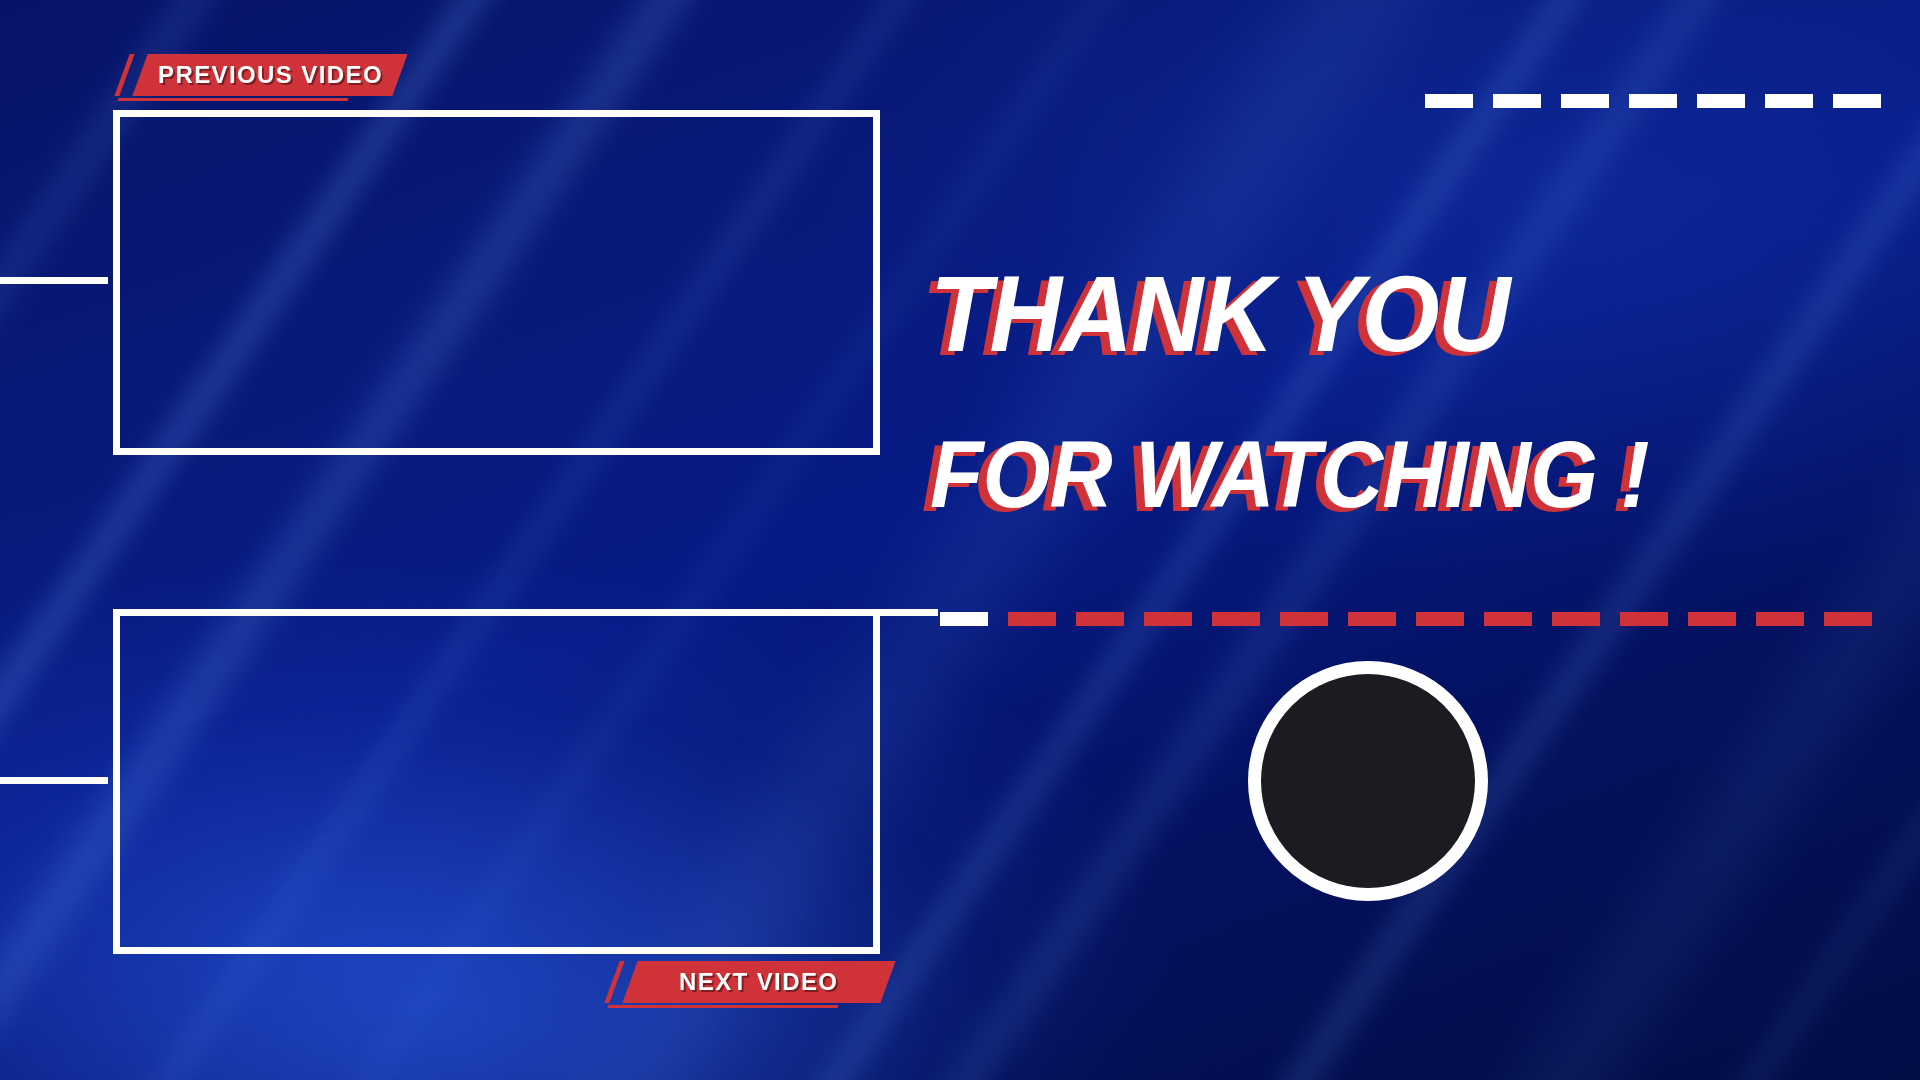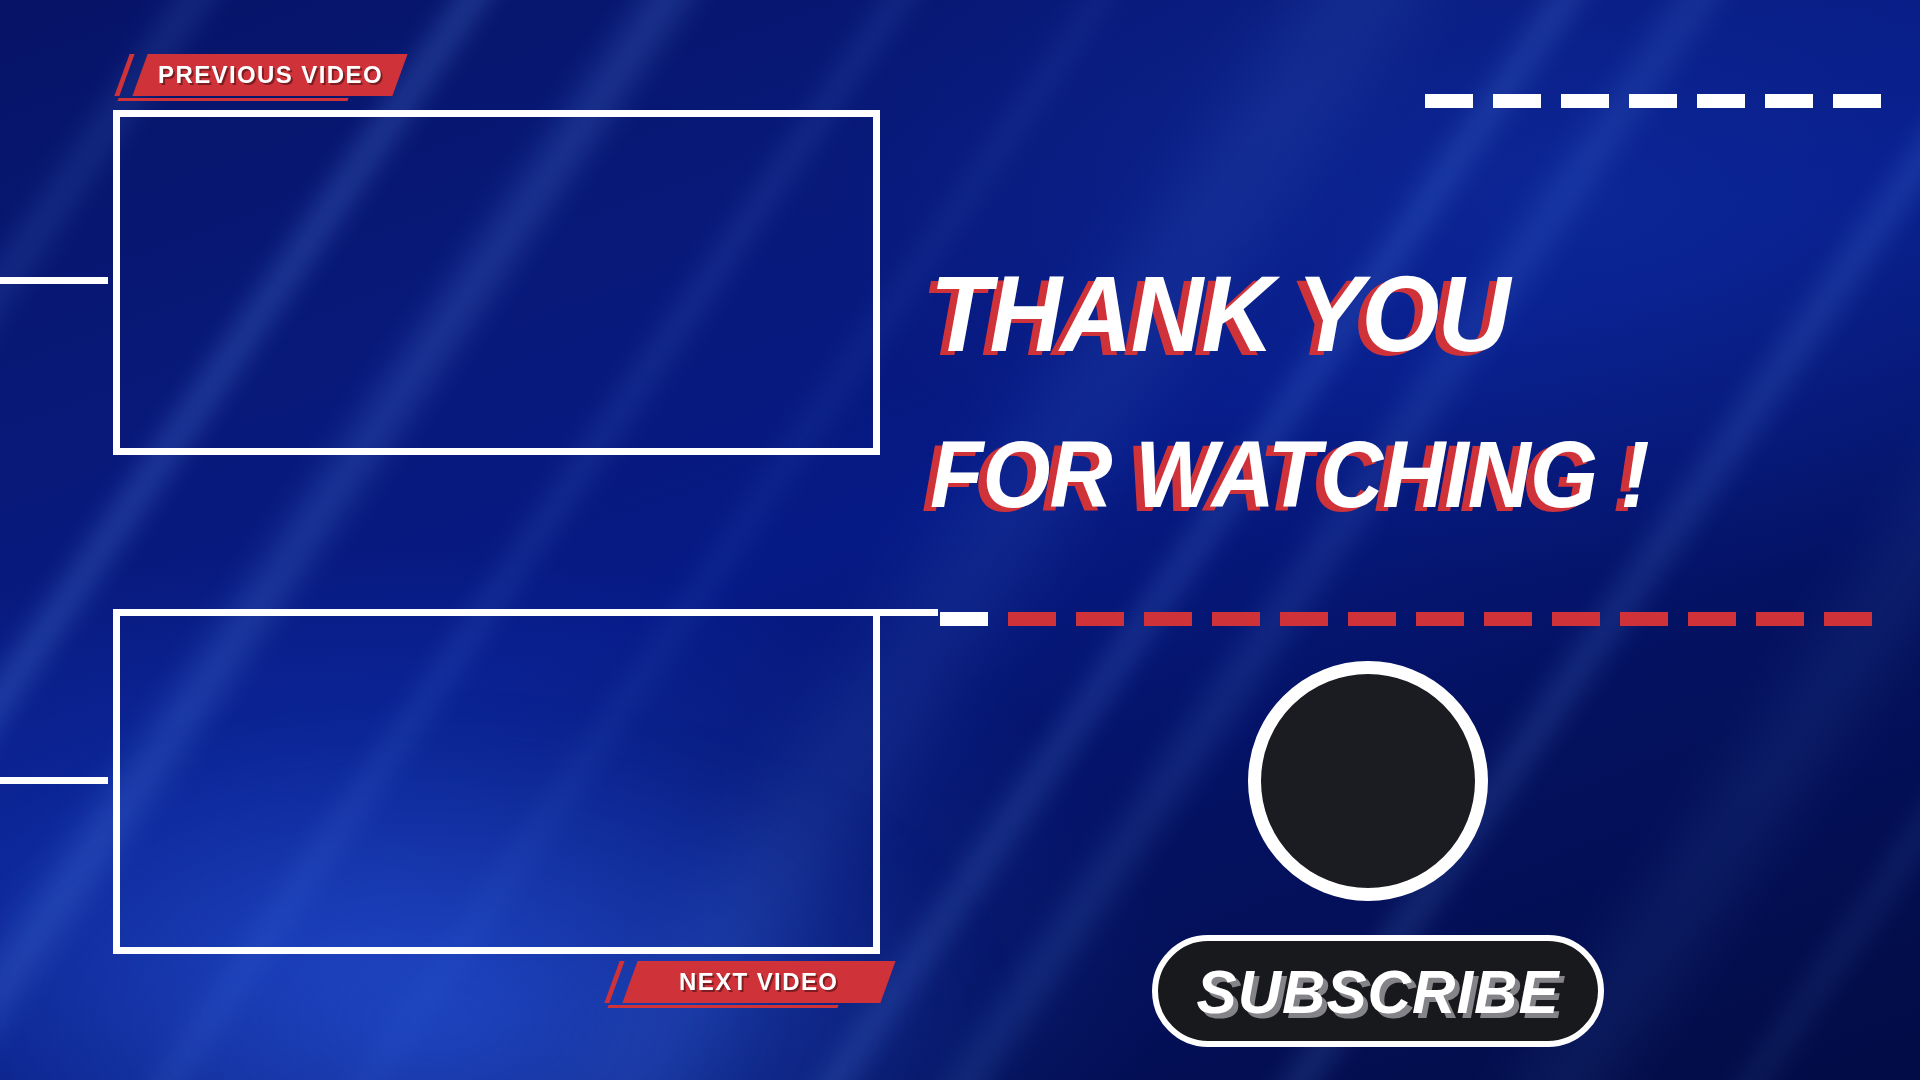--- a/index.html
+++ b/index.html
@@ -264,9 +264,6 @@
 
   <div id="avatar"></div>
 
-  <div id="subscribe">
-    <span id="subscribe-label">SUBSCRIBE</span>
-  </div>
 
 </div>
 

